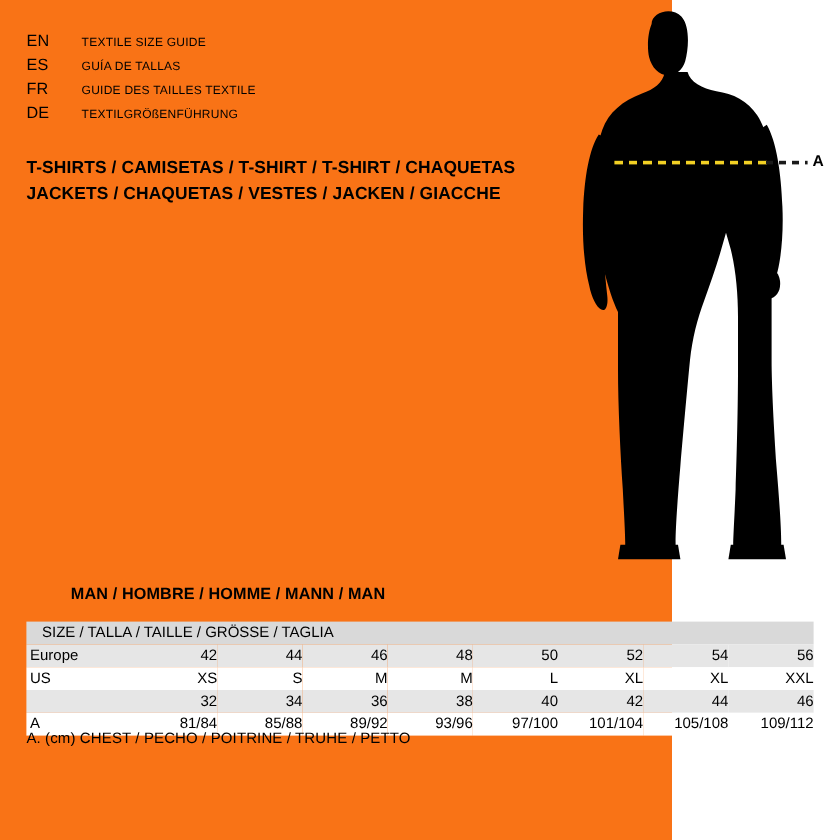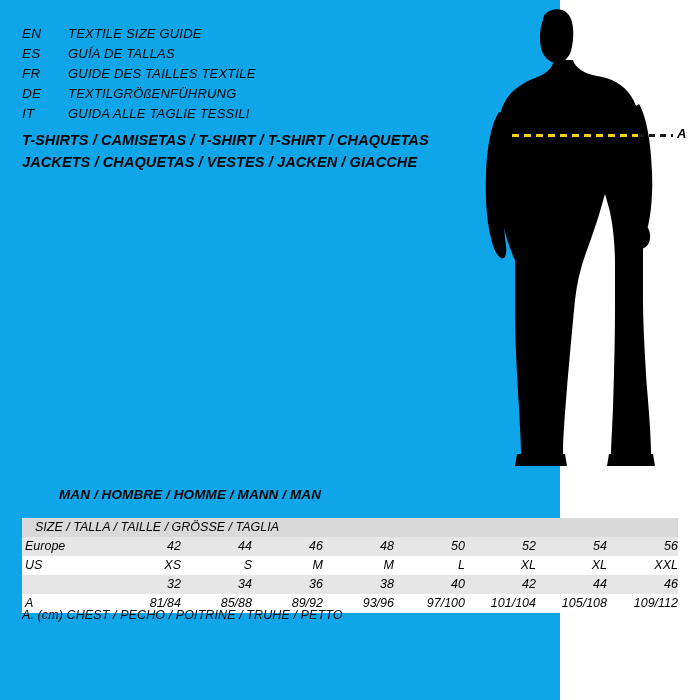--- a/index.html
+++ b/index.html
@@ -17,8 +17,7 @@
     position: relative;
     width: 560px;
     height: 700px;
-    background: #0ea5e9;
-    font-style: italic;
+    background: #f97316;
   }
 
   

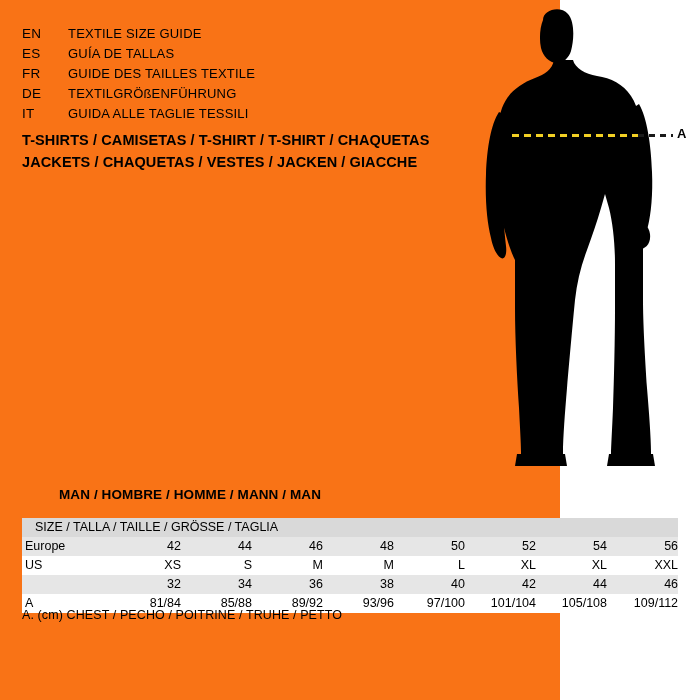--- a/index.html
+++ b/index.html
@@ -40,7 +40,7 @@
     font-size: 13.5px;
   }
   .lang-text {
-    font-size: 13px;
+    font-size: 10px;
   }
 
   

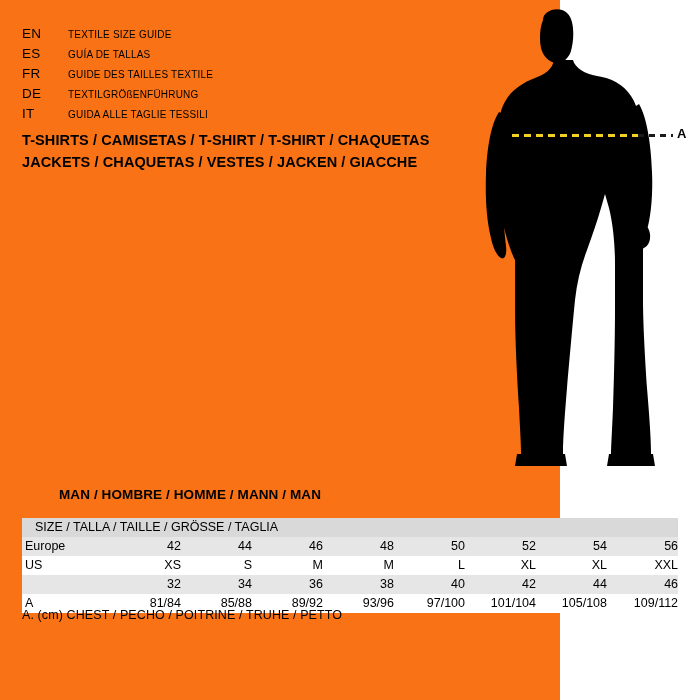--- a/index.html
+++ b/index.html
@@ -164,10 +164,6 @@
     <div class="lang-row">
       <span class="lang-code">DE</span>
       <span class="lang-text">TEXTILGRÖßENFÜHRUNG</span>
-    </div>
-    <div class="lang-row">
-      <span class="lang-code">IT</span>
-      <span class="lang-text">GUIDA ALLE TAGLIE TESSILI</span>
     </div>
   </div>
 

